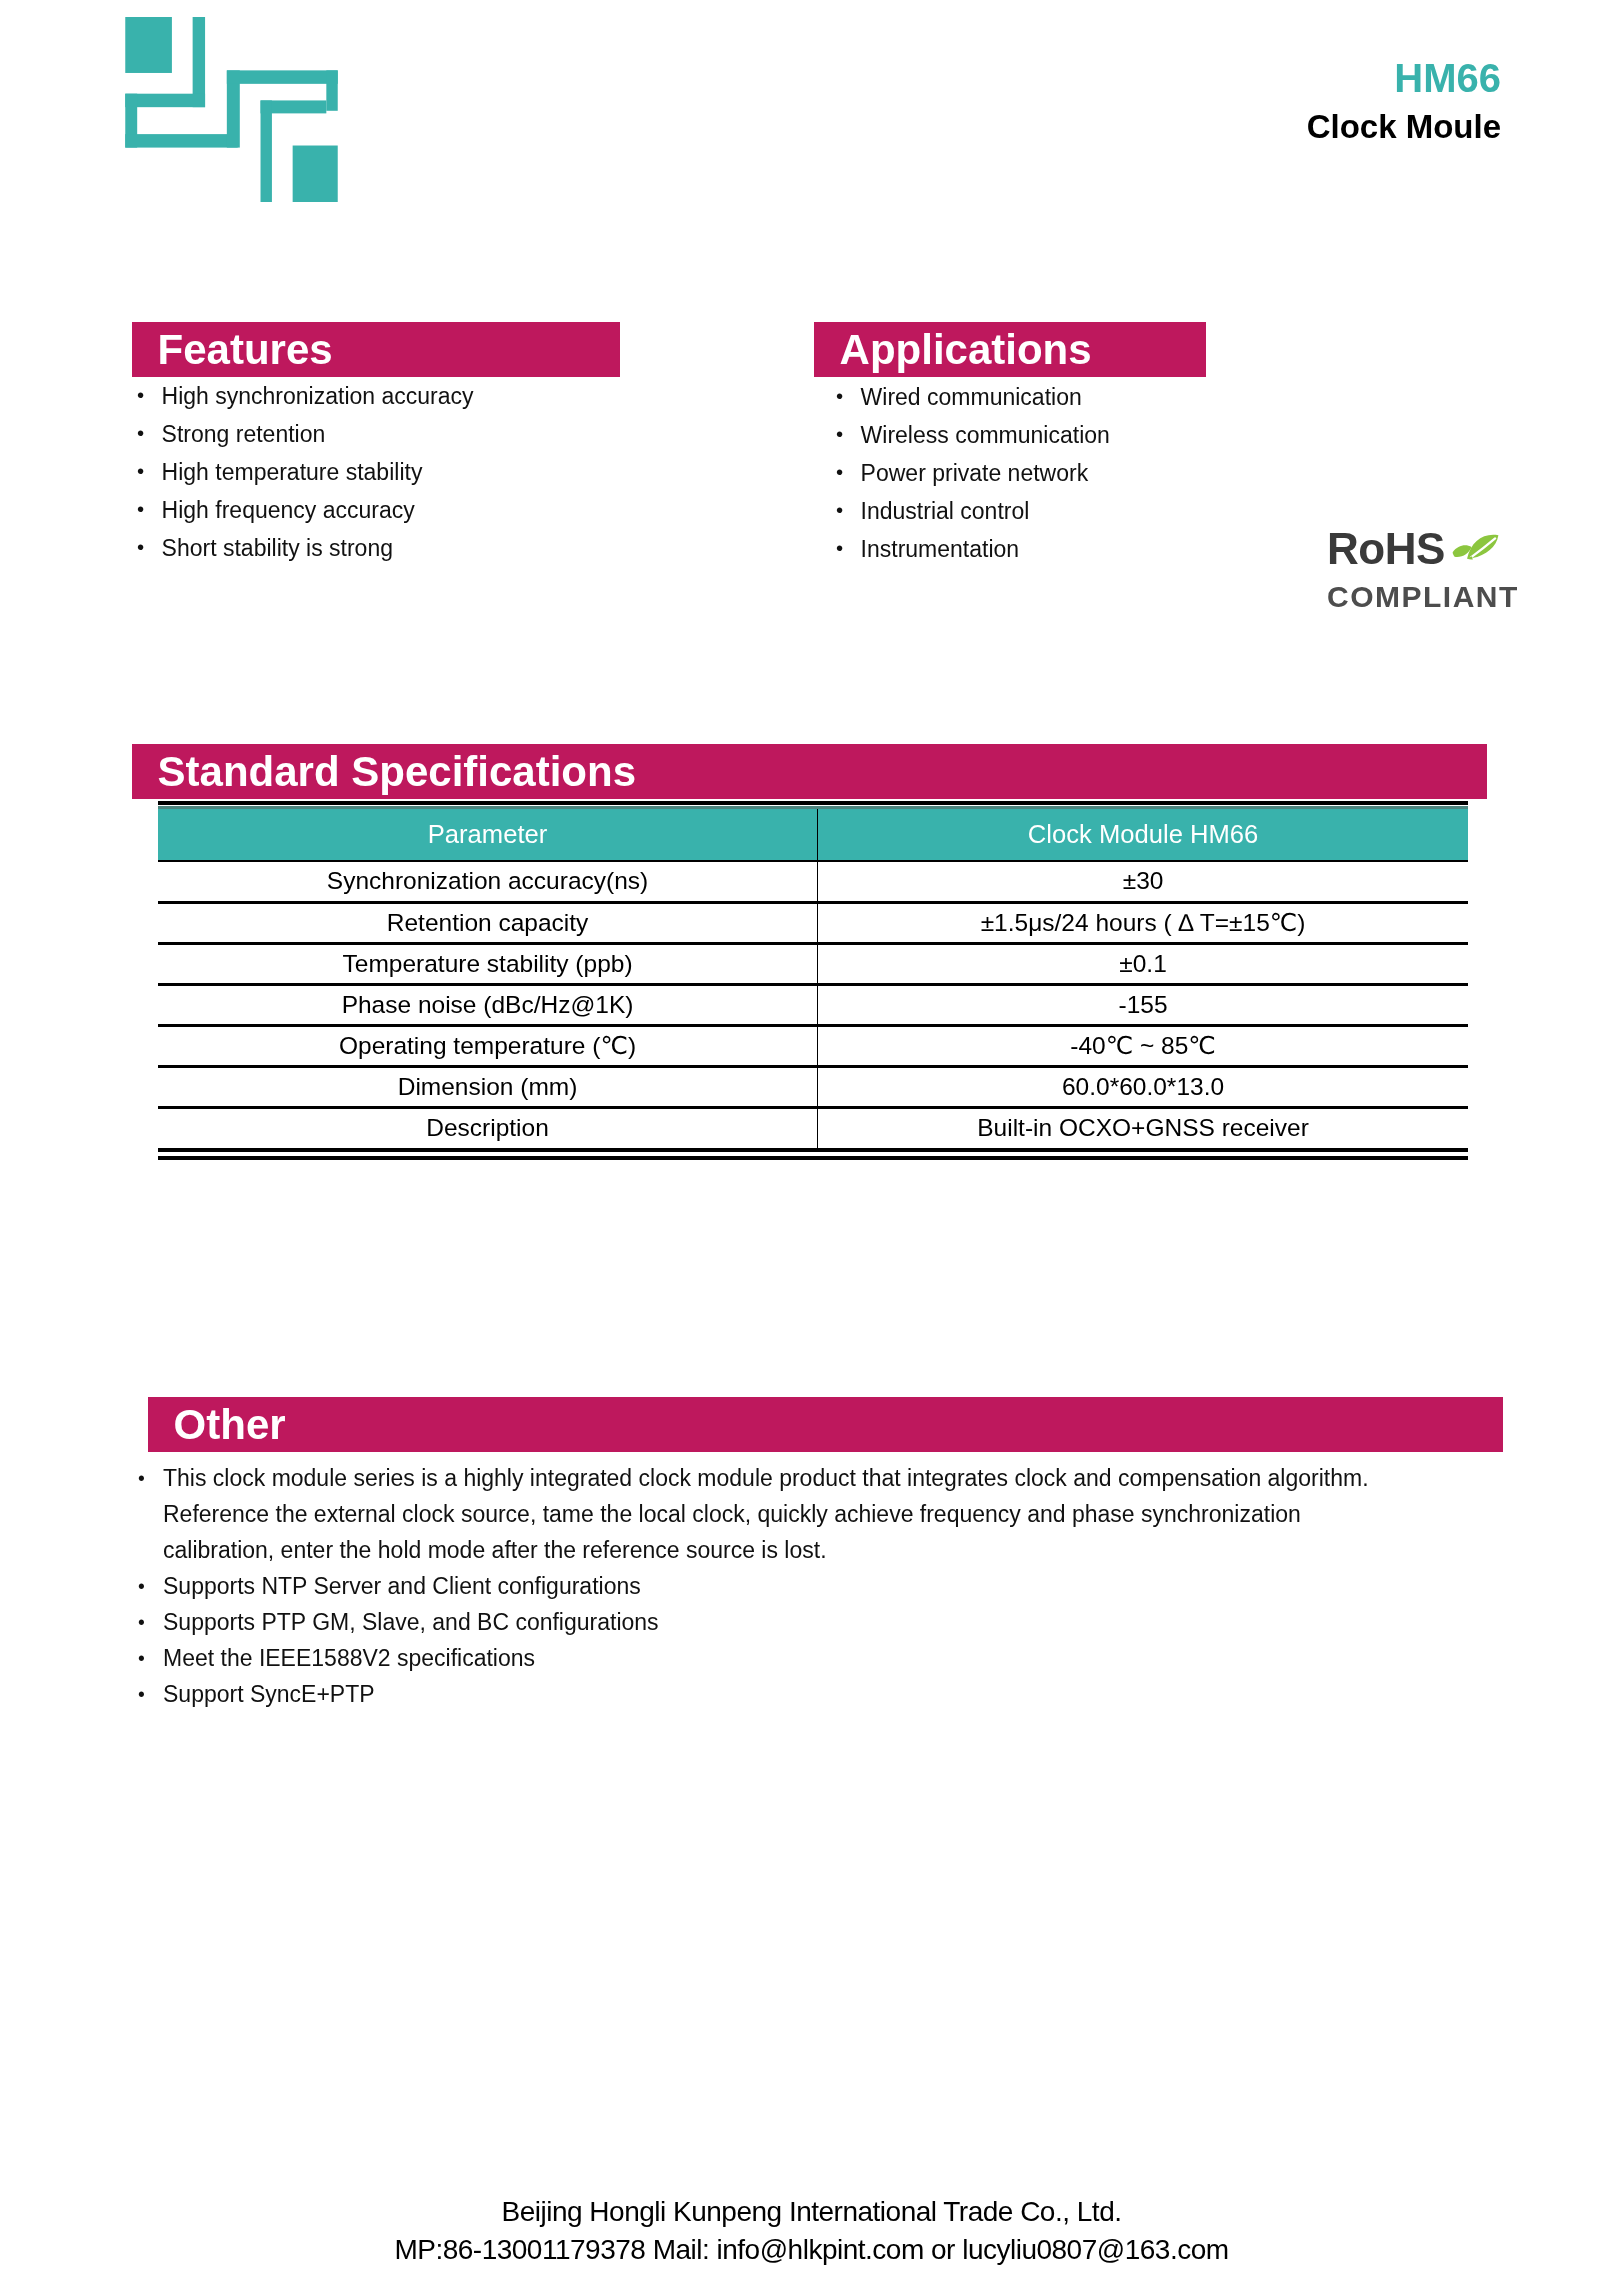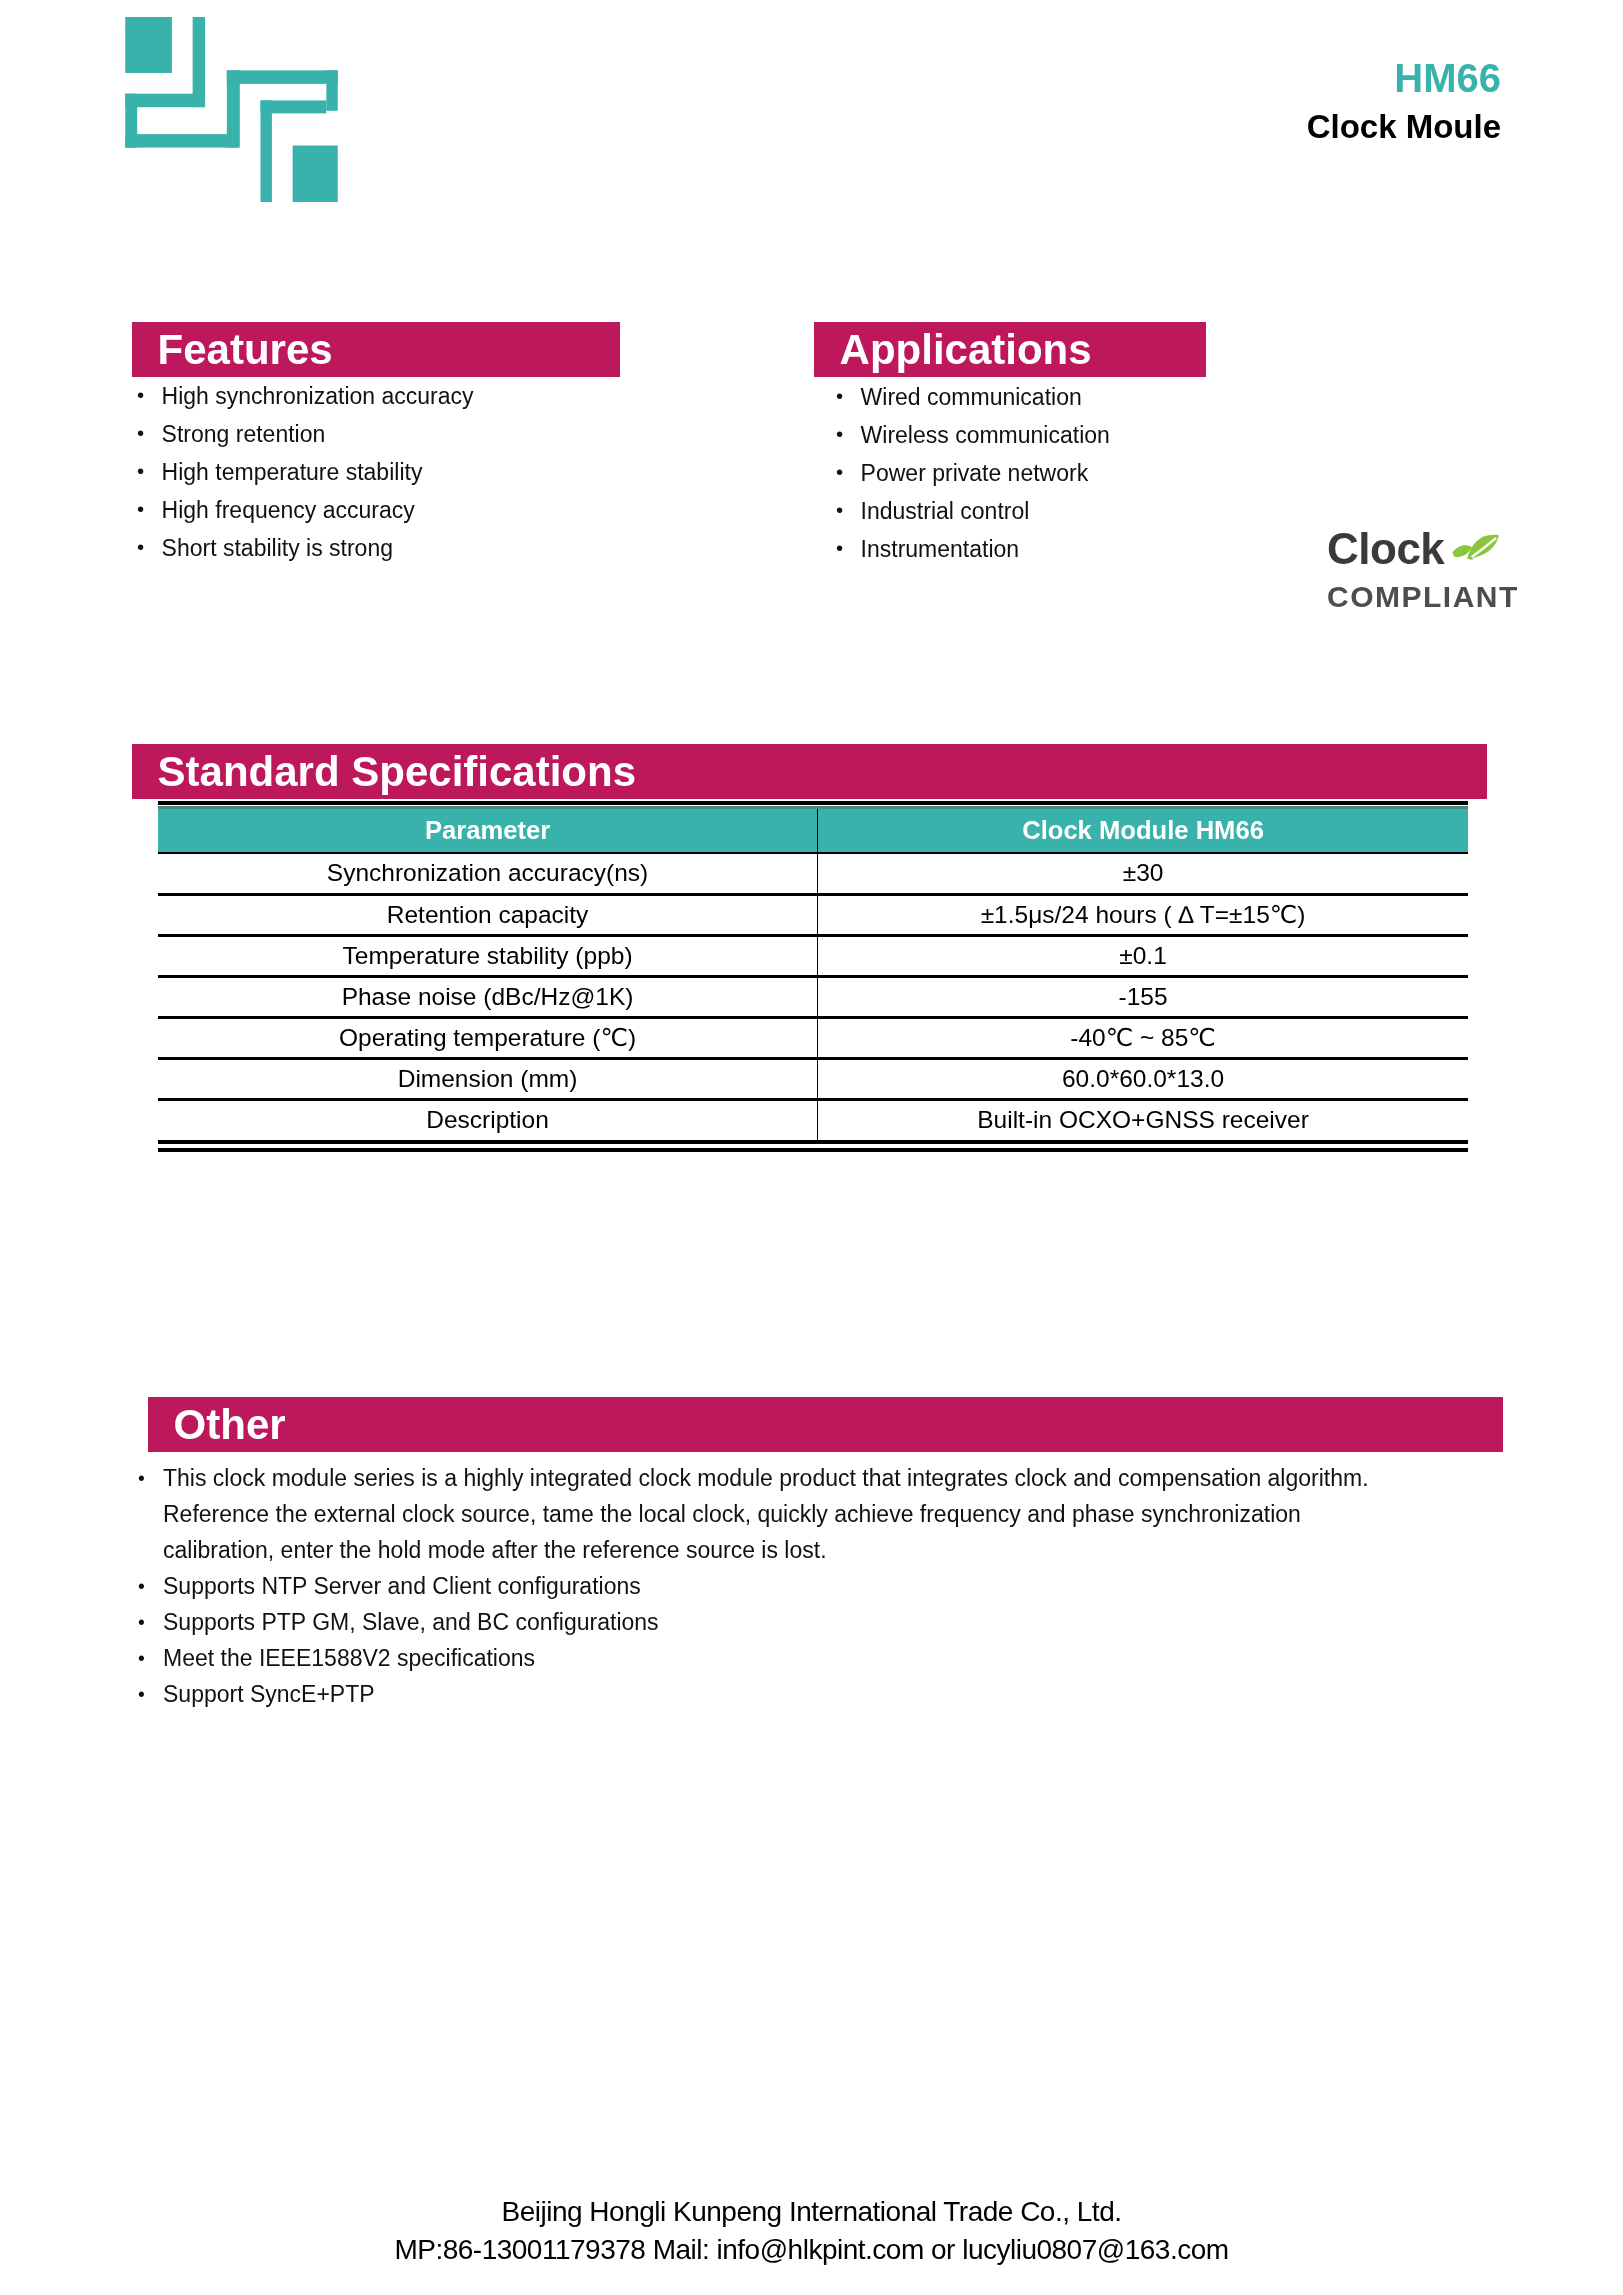--- a/index.html
+++ b/index.html
@@ -133,7 +133,7 @@
 
   <div class="rohs">
     <div class="rohs-top">
-      <span class="rohs-word">Clock</span>
+      <span class="rohs-word">RoHS</span>
       <svg class="rohs-leaf" viewBox="0 0 150 86" aria-hidden="true">
         <path d="M46,82 C58,28 96,2 142,10 C136,46 104,72 62,80 C56,81 50,82 46,82 Z" fill="#8CC63F"></path>
         <path d="M58,78 C80,62 106,42 132,20" fill="none" stroke="#ffffff" stroke-width="7" stroke-linecap="round"></path>

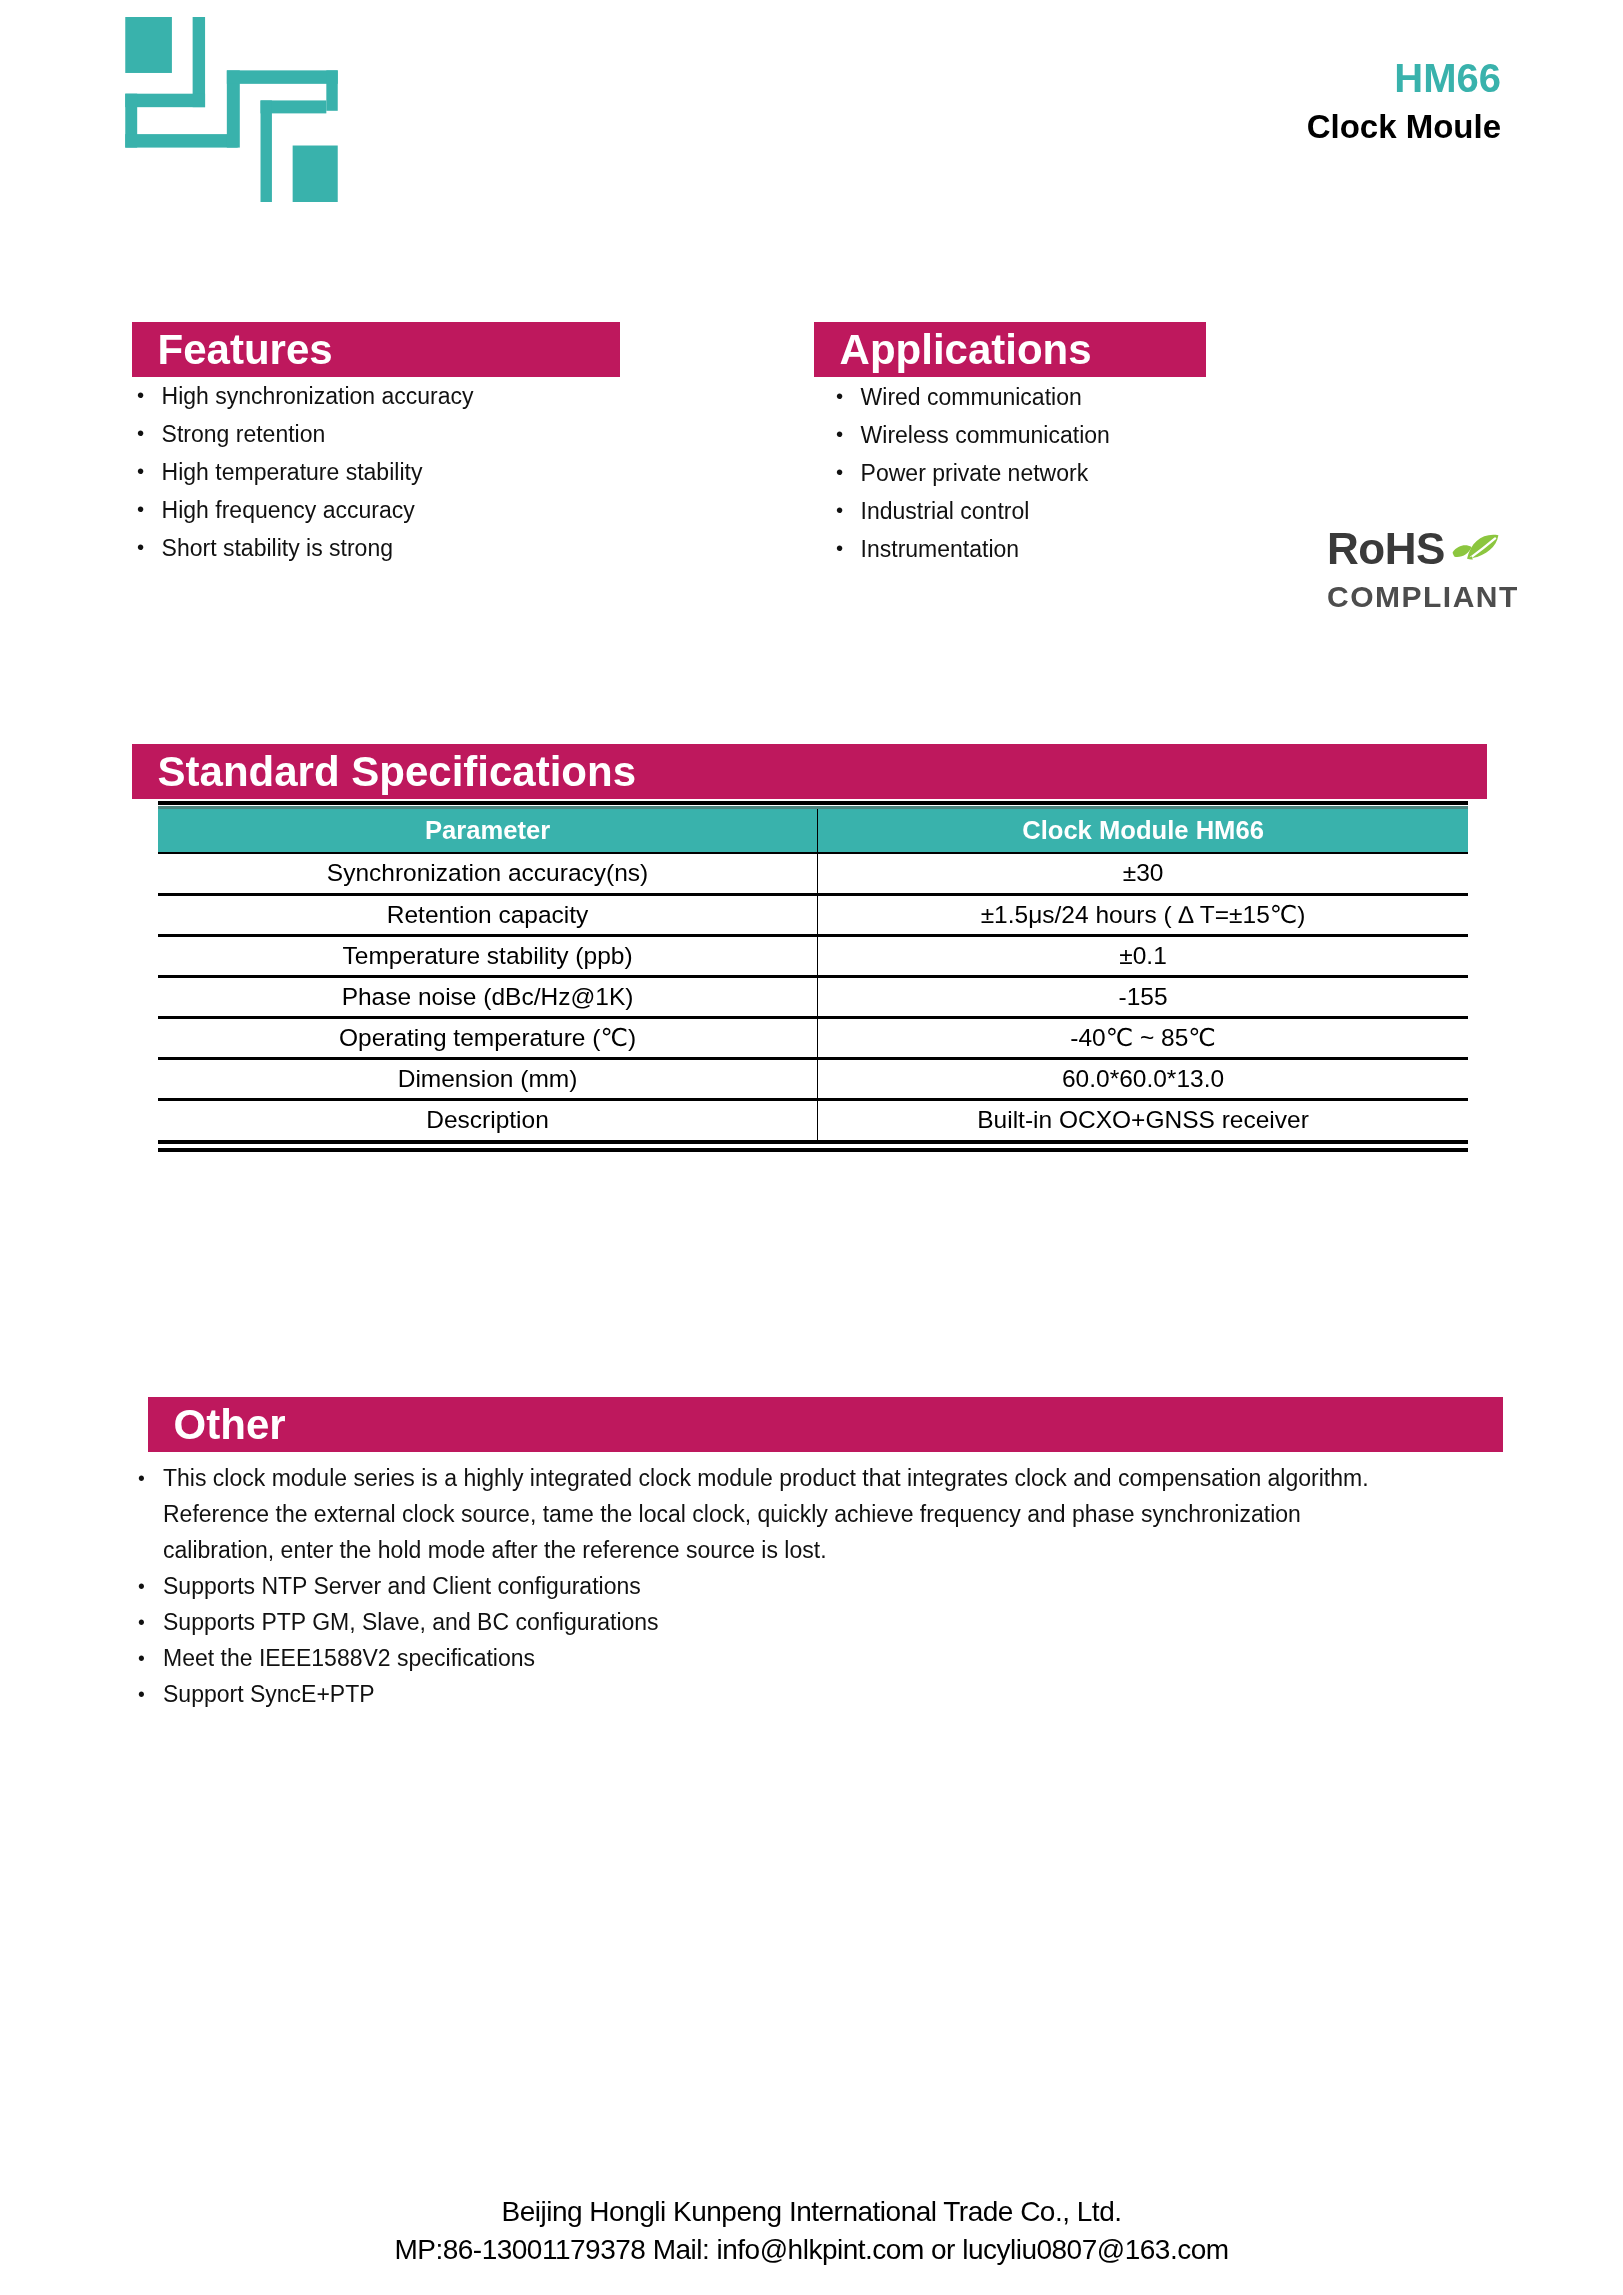--- a/index.html
+++ b/index.html
@@ -45,7 +45,7 @@
   .thinline { height:3.1px; background:#4E8680; }
   table { width:100%; border-collapse:collapse; table-layout:fixed; }
   col.c1 { width:50.35%; }
-  th { height:44px; background:#39B2AC; color:#ffffff; font-size:25.6px; font-weight:700;
+  th { height:52px; background:#39B2AC; color:#ffffff; font-size:25.6px; font-weight:400;
        text-align:center; vertical-align:middle; border-bottom:2.6px solid #000; }
   td { height:41px; font-size:24.5px; color:#000000; text-align:center; vertical-align:middle;
        border-bottom:3.1px solid #000; background:#ffffff; }

